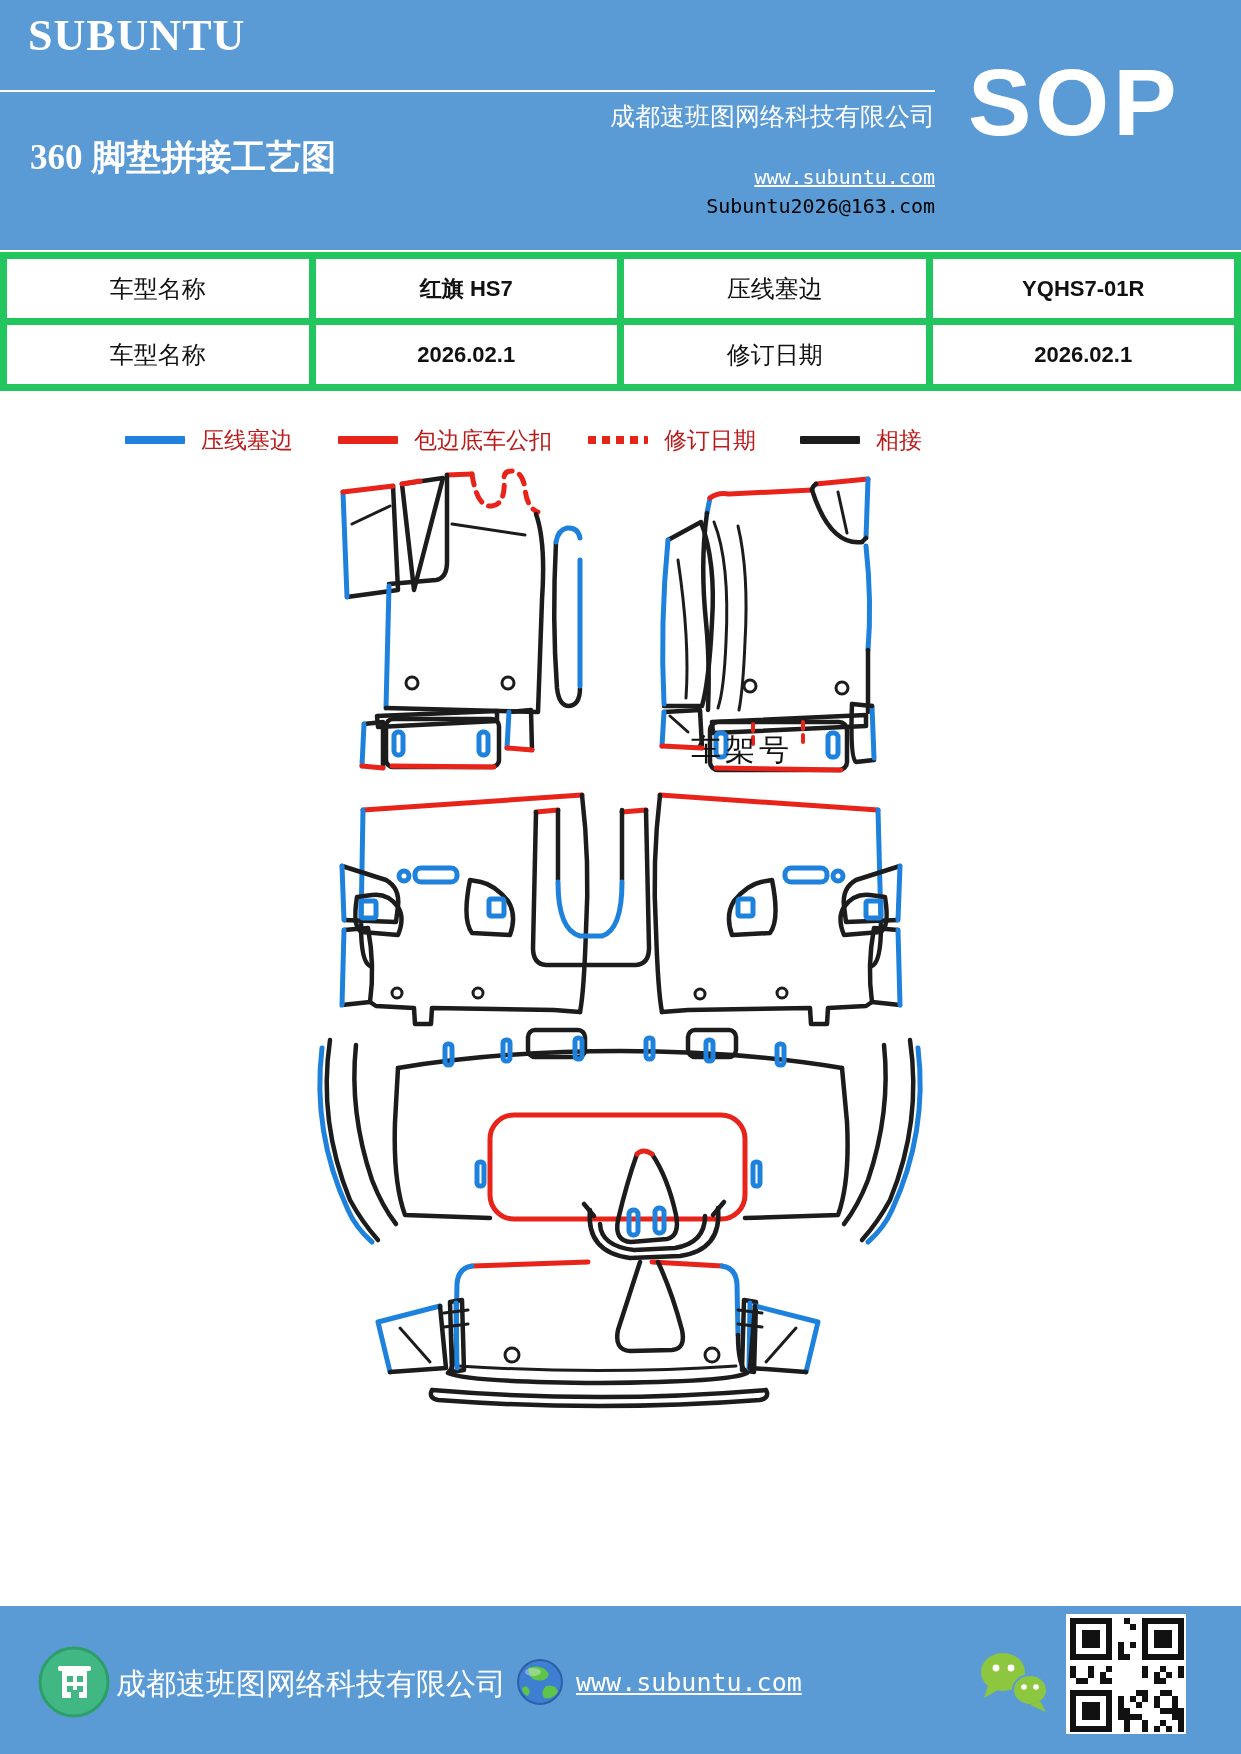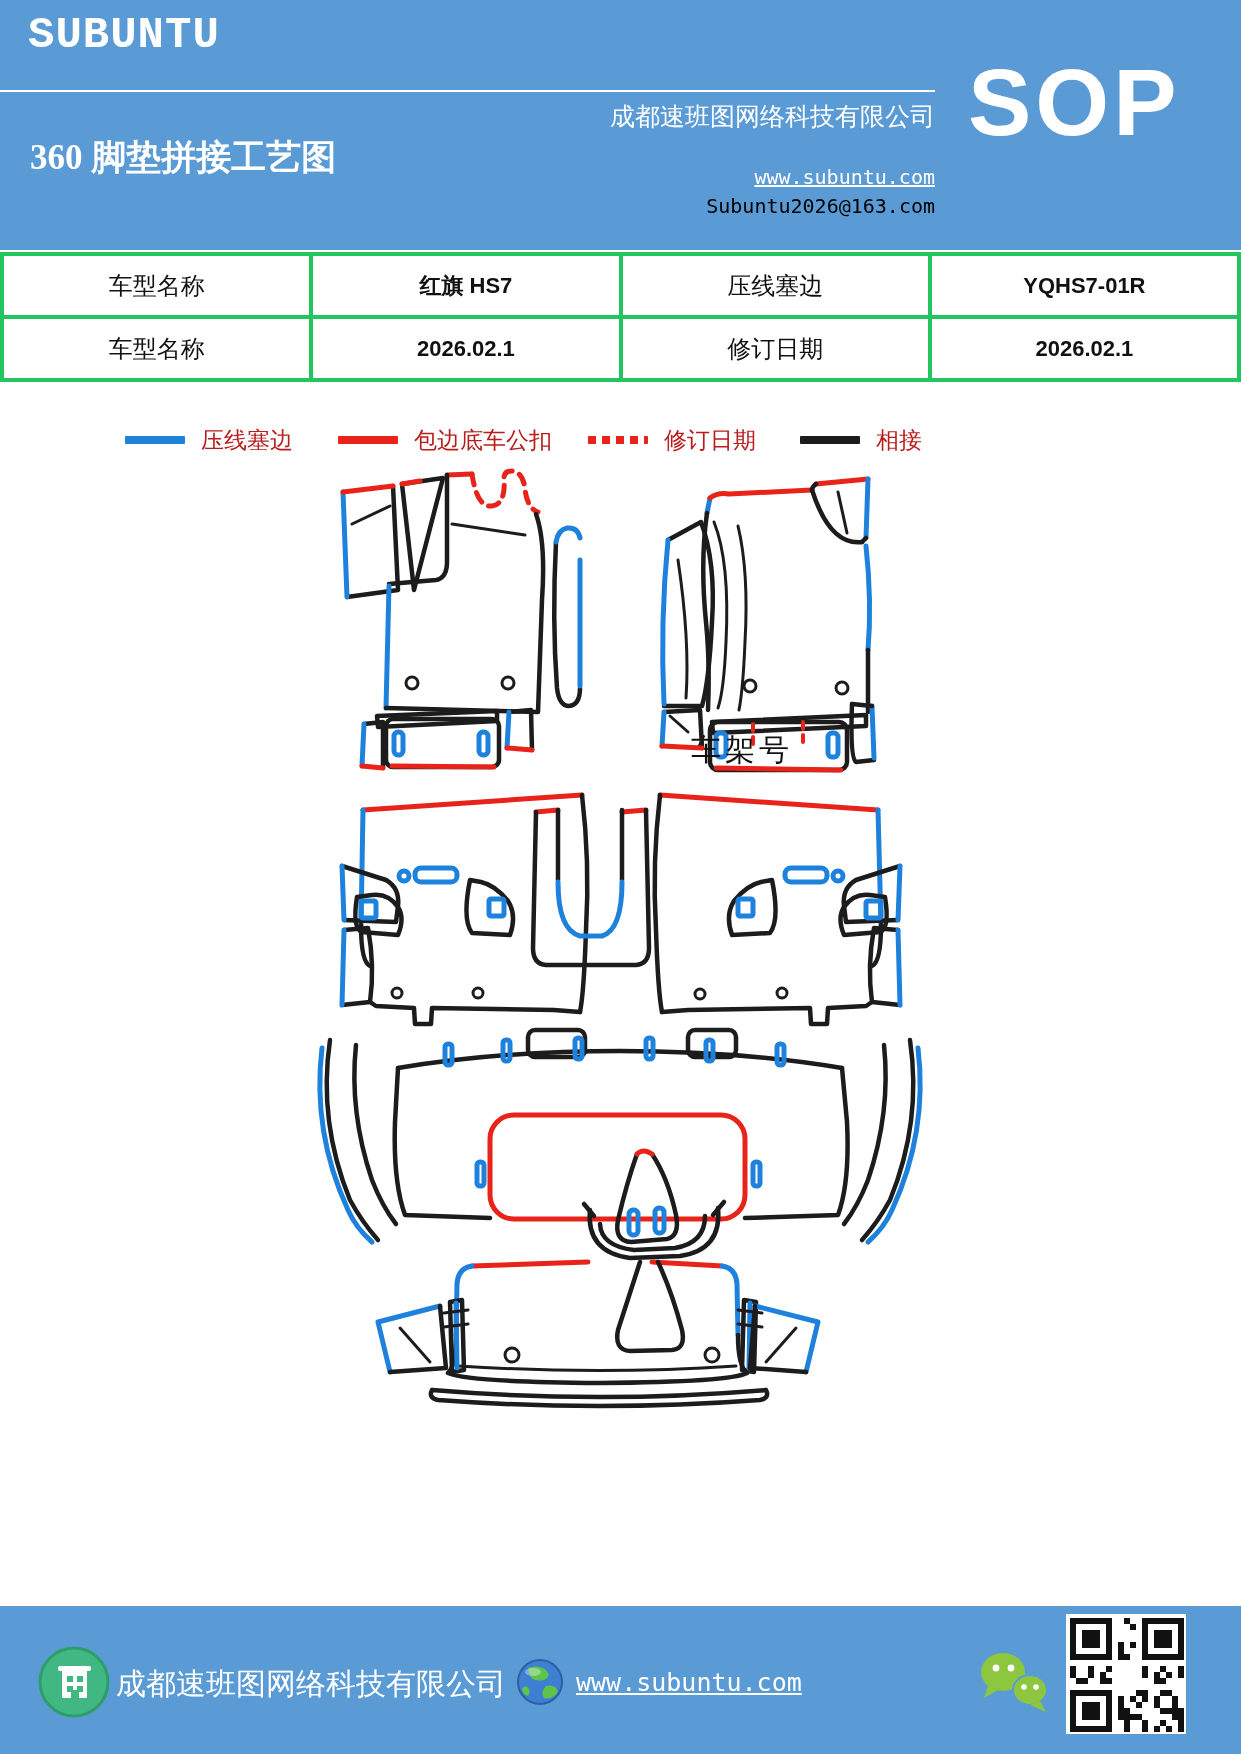--- a/index.html
+++ b/index.html
@@ -7,7 +7,7 @@
         font-family:"Liberation Serif", serif;overflow:hidden;}
   
   .hdr{position:absolute;left:0;top:0;width:1241px;height:250px;background:#5b9bd5;color:#fff;}
-  .brand{position:absolute;left:28px;top:10px;font-family:Liberation Mono, monospace;
+  .brand{position:absolute;left:28px;top:10px;font-family:Liberation Serif, serif;
          font-weight:bold;font-size:44px;letter-spacing:1px;text-align:center;}
   .hdr-rule{position:absolute;left:0;top:90px;width:935px;height:2px;background:#ffffff;}
   .hdr-company{position:absolute;left:600px;top:100px;width:335px;text-align:right;font-size:25px;}

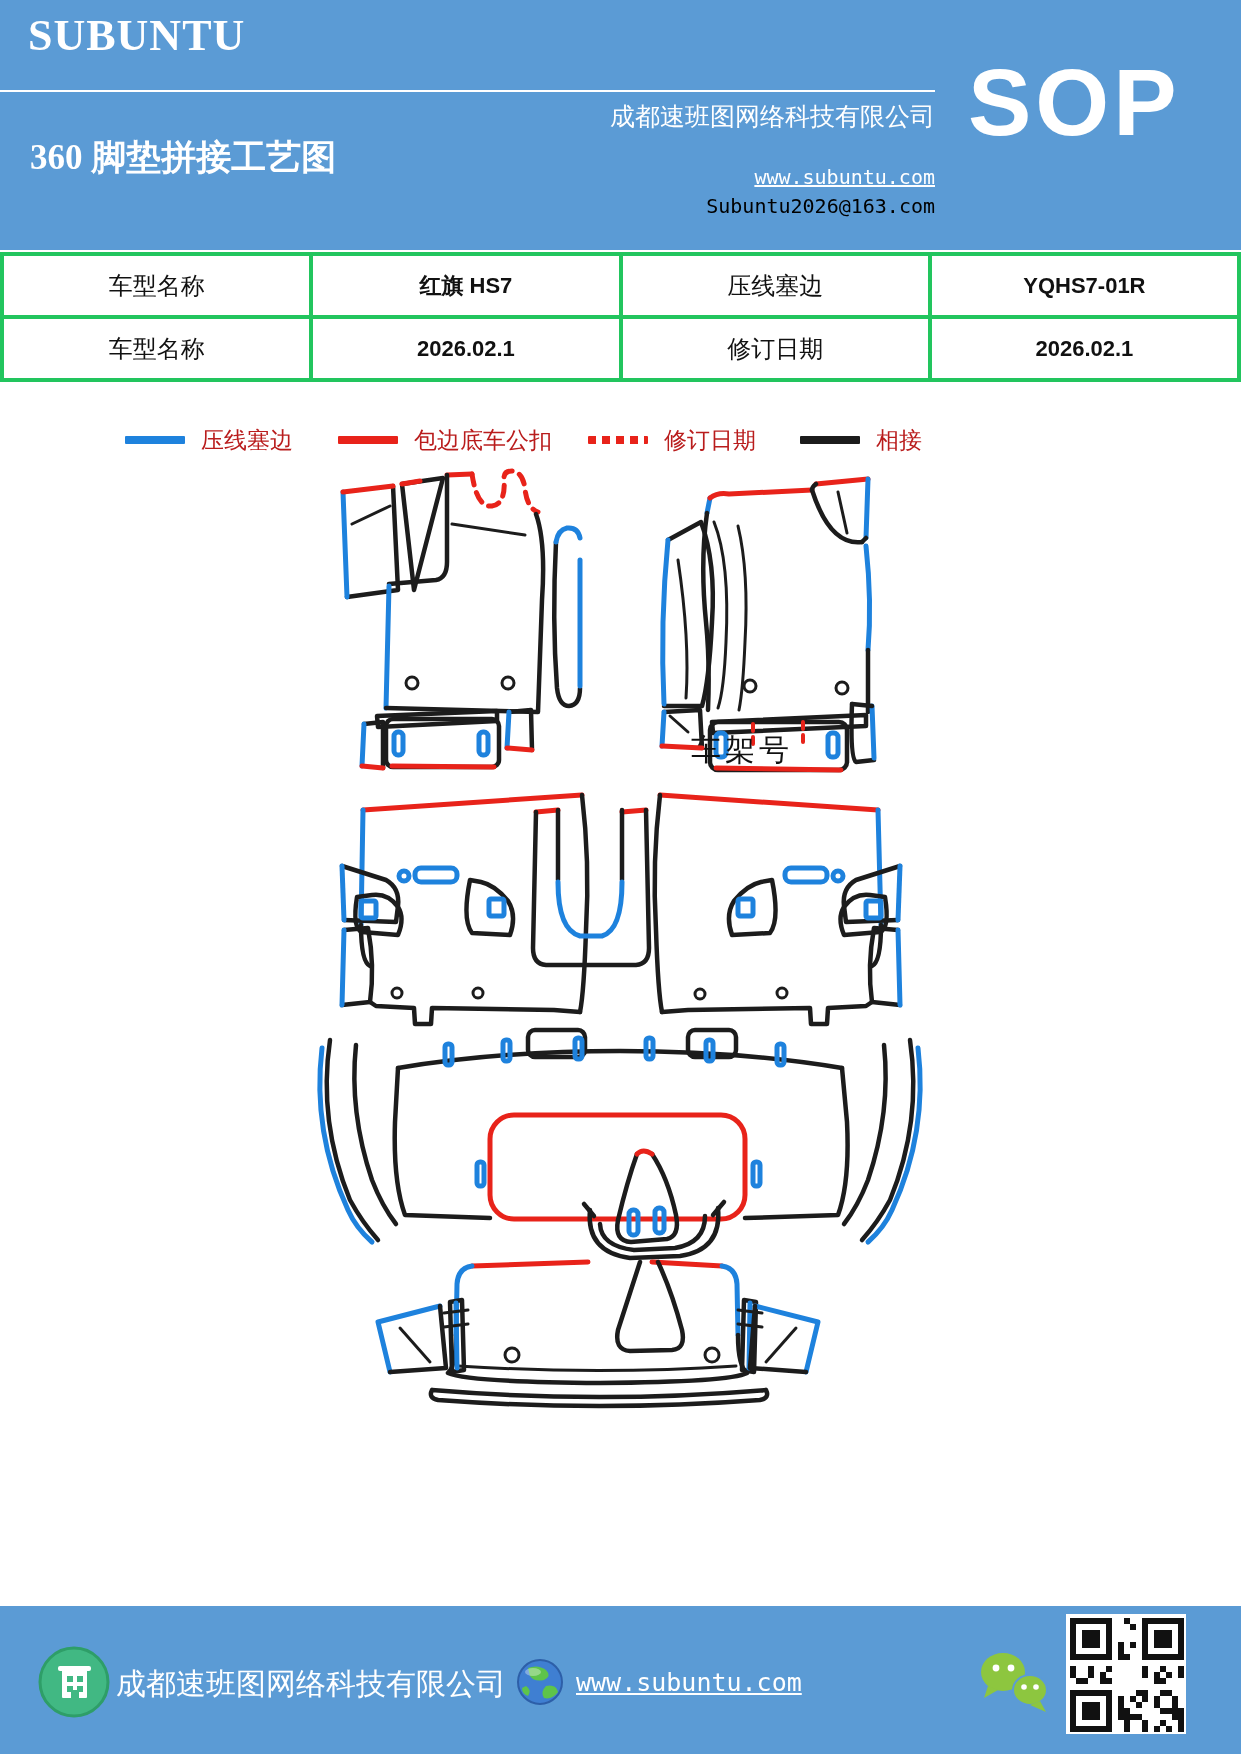--- a/index.html
+++ b/index.html
@@ -20,7 +20,7 @@
             font-family:"DejaVu Sans Mono",monospace;font-size:20px;color:#000000;}
   
   .tbl{position:absolute;left:0;top:252px;width:1241px;border-collapse:collapse;}
-  .tbl td{border:4px solid #22c55e;height:57px;text-align:center;vertical-align:middle;
+  .tbl td{border:7px solid #22c55e;height:57px;text-align:center;vertical-align:middle;
           font-size:24px;color:#111;}
   .tbl td.lab{font-family:"Liberation Serif",serif;}
   .tbl td.val{font-family:"Liberation Sans",sans-serif;font-weight:600;font-size:22px;margin-top:26px;}

